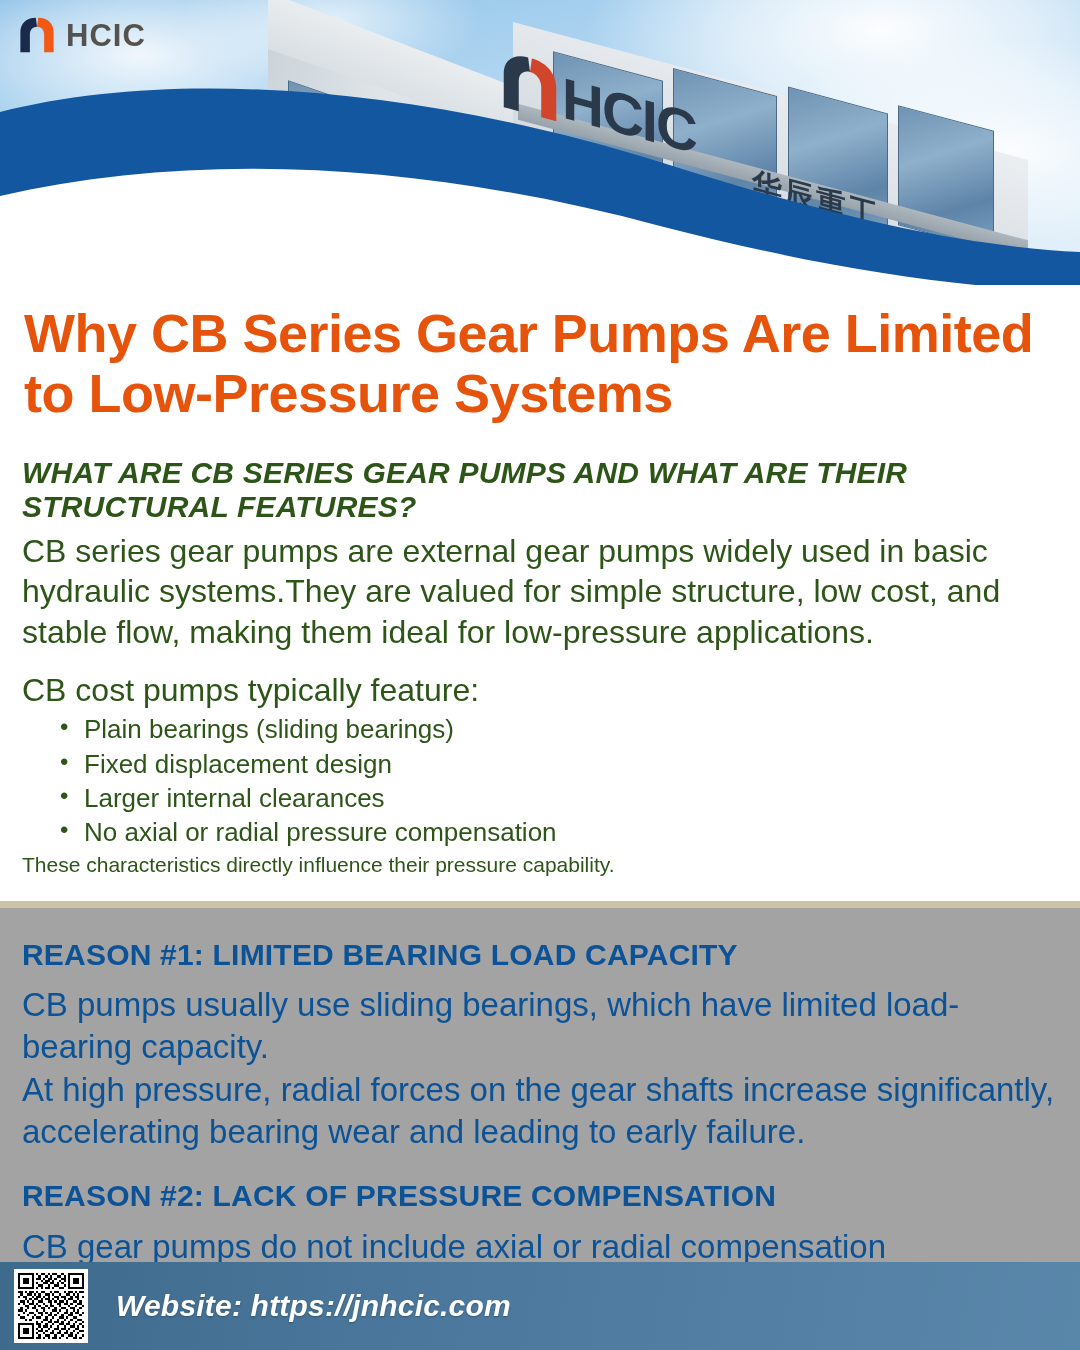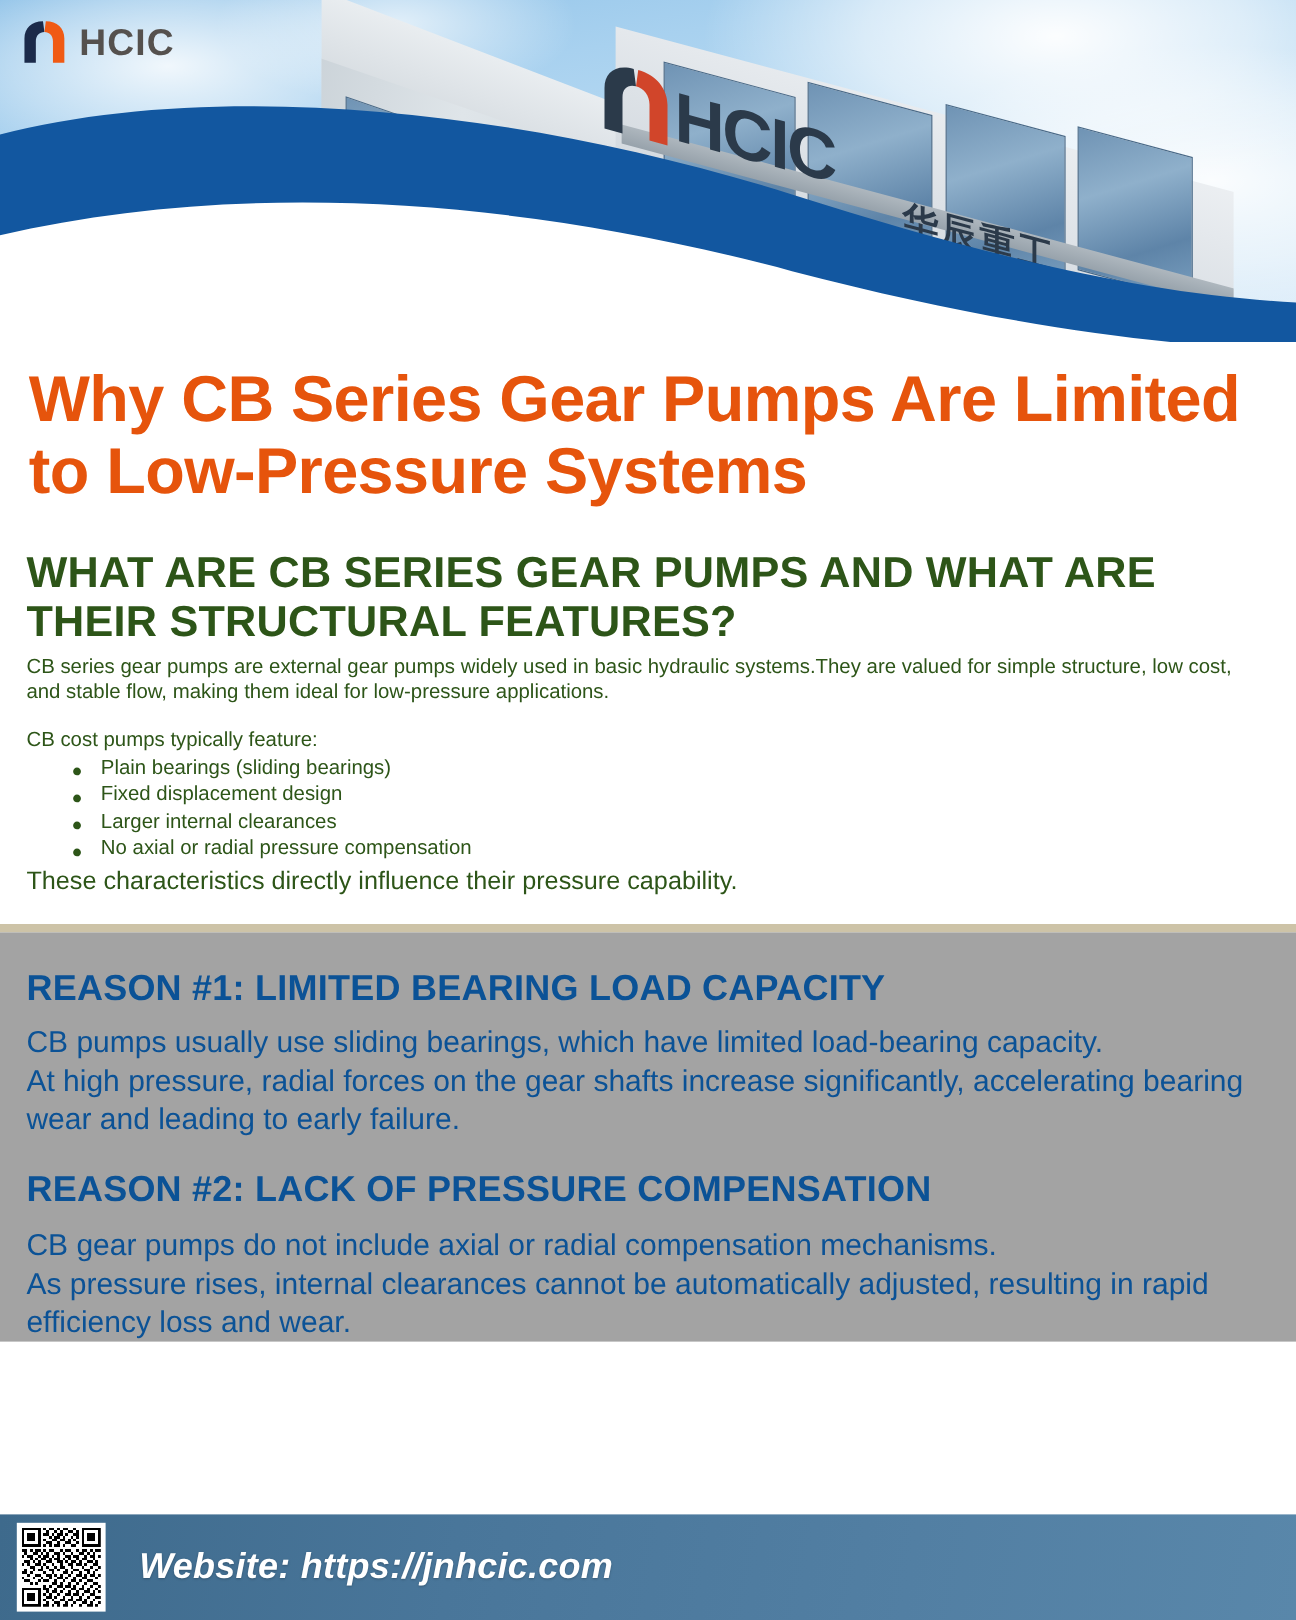--- a/index.html
+++ b/index.html
@@ -159,11 +159,12 @@
     color: #2d5518;
   }
   .h-green {
-    font-size: 36px;
+    font-size: 30px;
     font-weight: bold;
     line-height: 1.15;
     margin: 0 0 6px 0;
     letter-spacing: 0.2px;
+    font-style: italic;
   }
   .p-green {
     font-size: 17px;

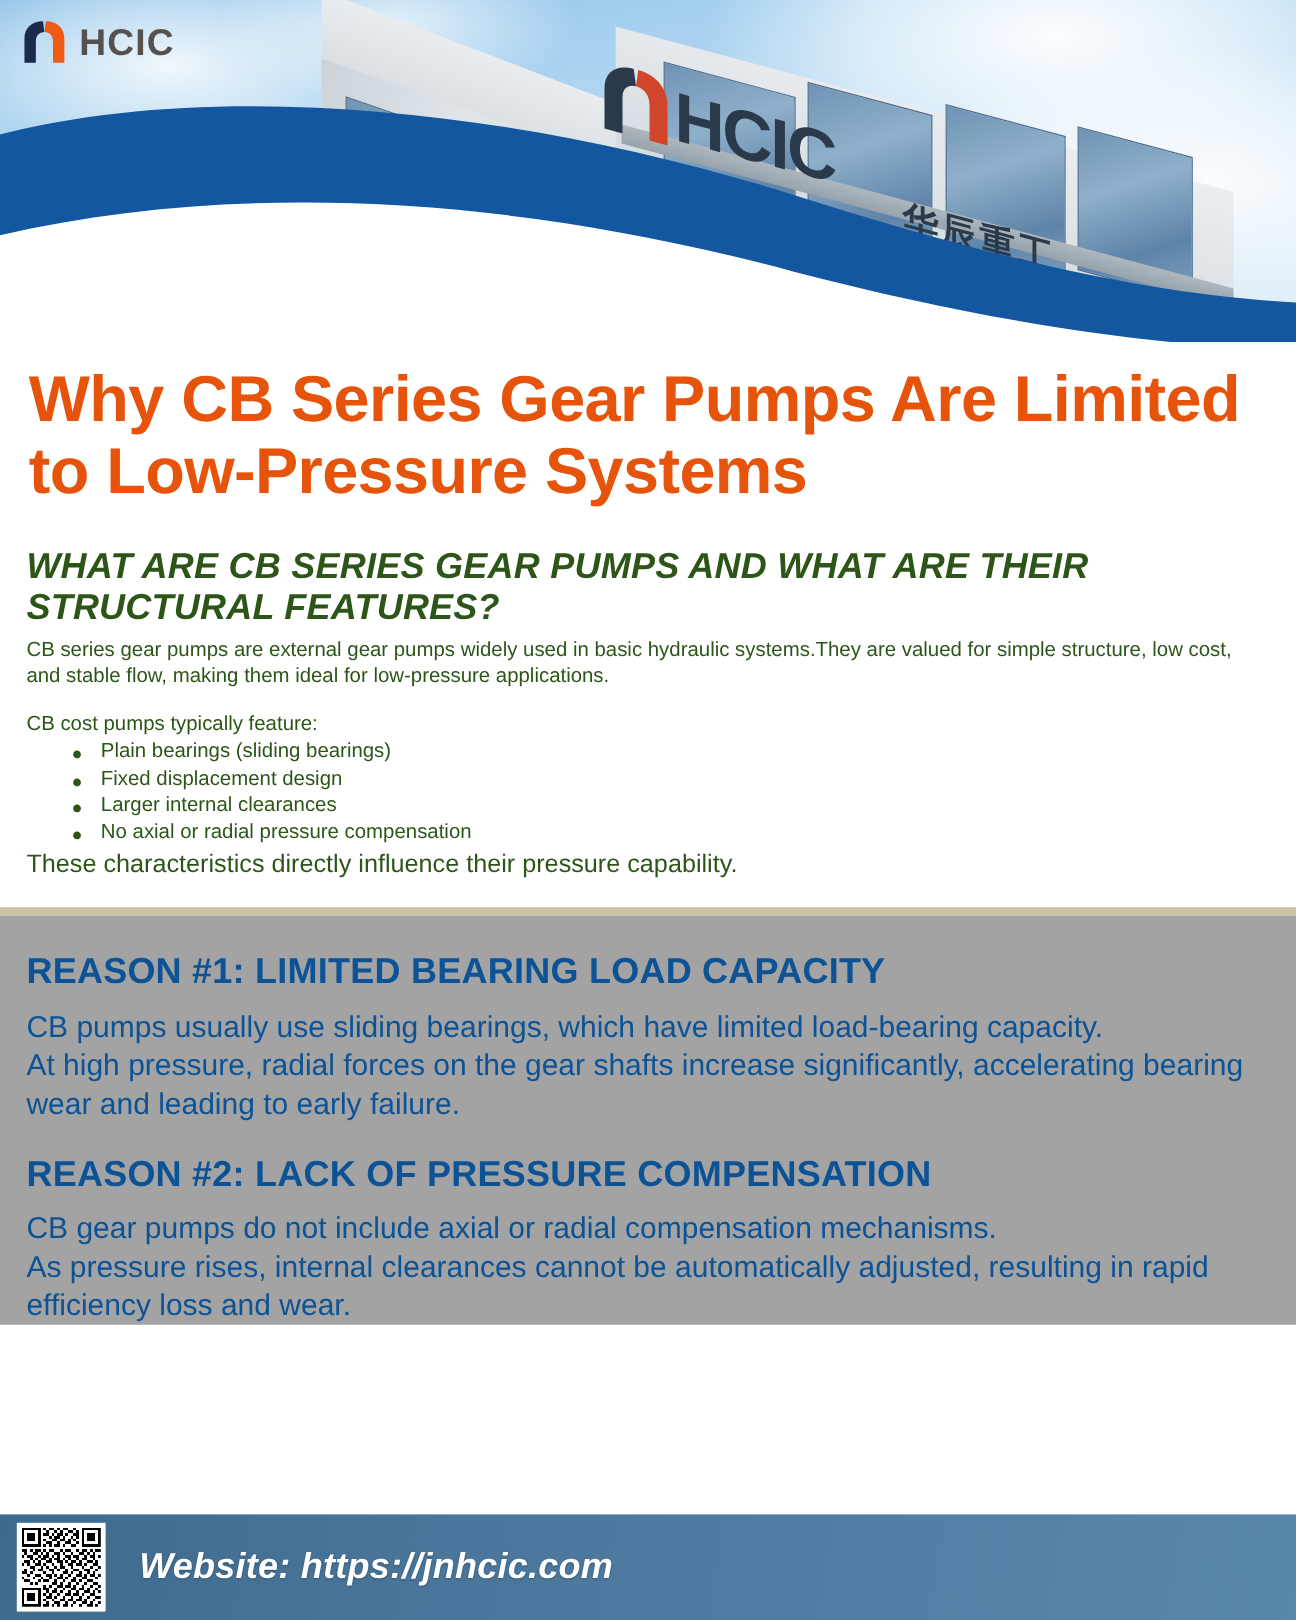--- a/index.html
+++ b/index.html
@@ -167,7 +167,7 @@
     font-style: italic;
   }
   .p-green {
-    font-size: 17px;
+    font-size: 32px;
     line-height: 1.26;
     margin: 0 0 18px 0;
   }

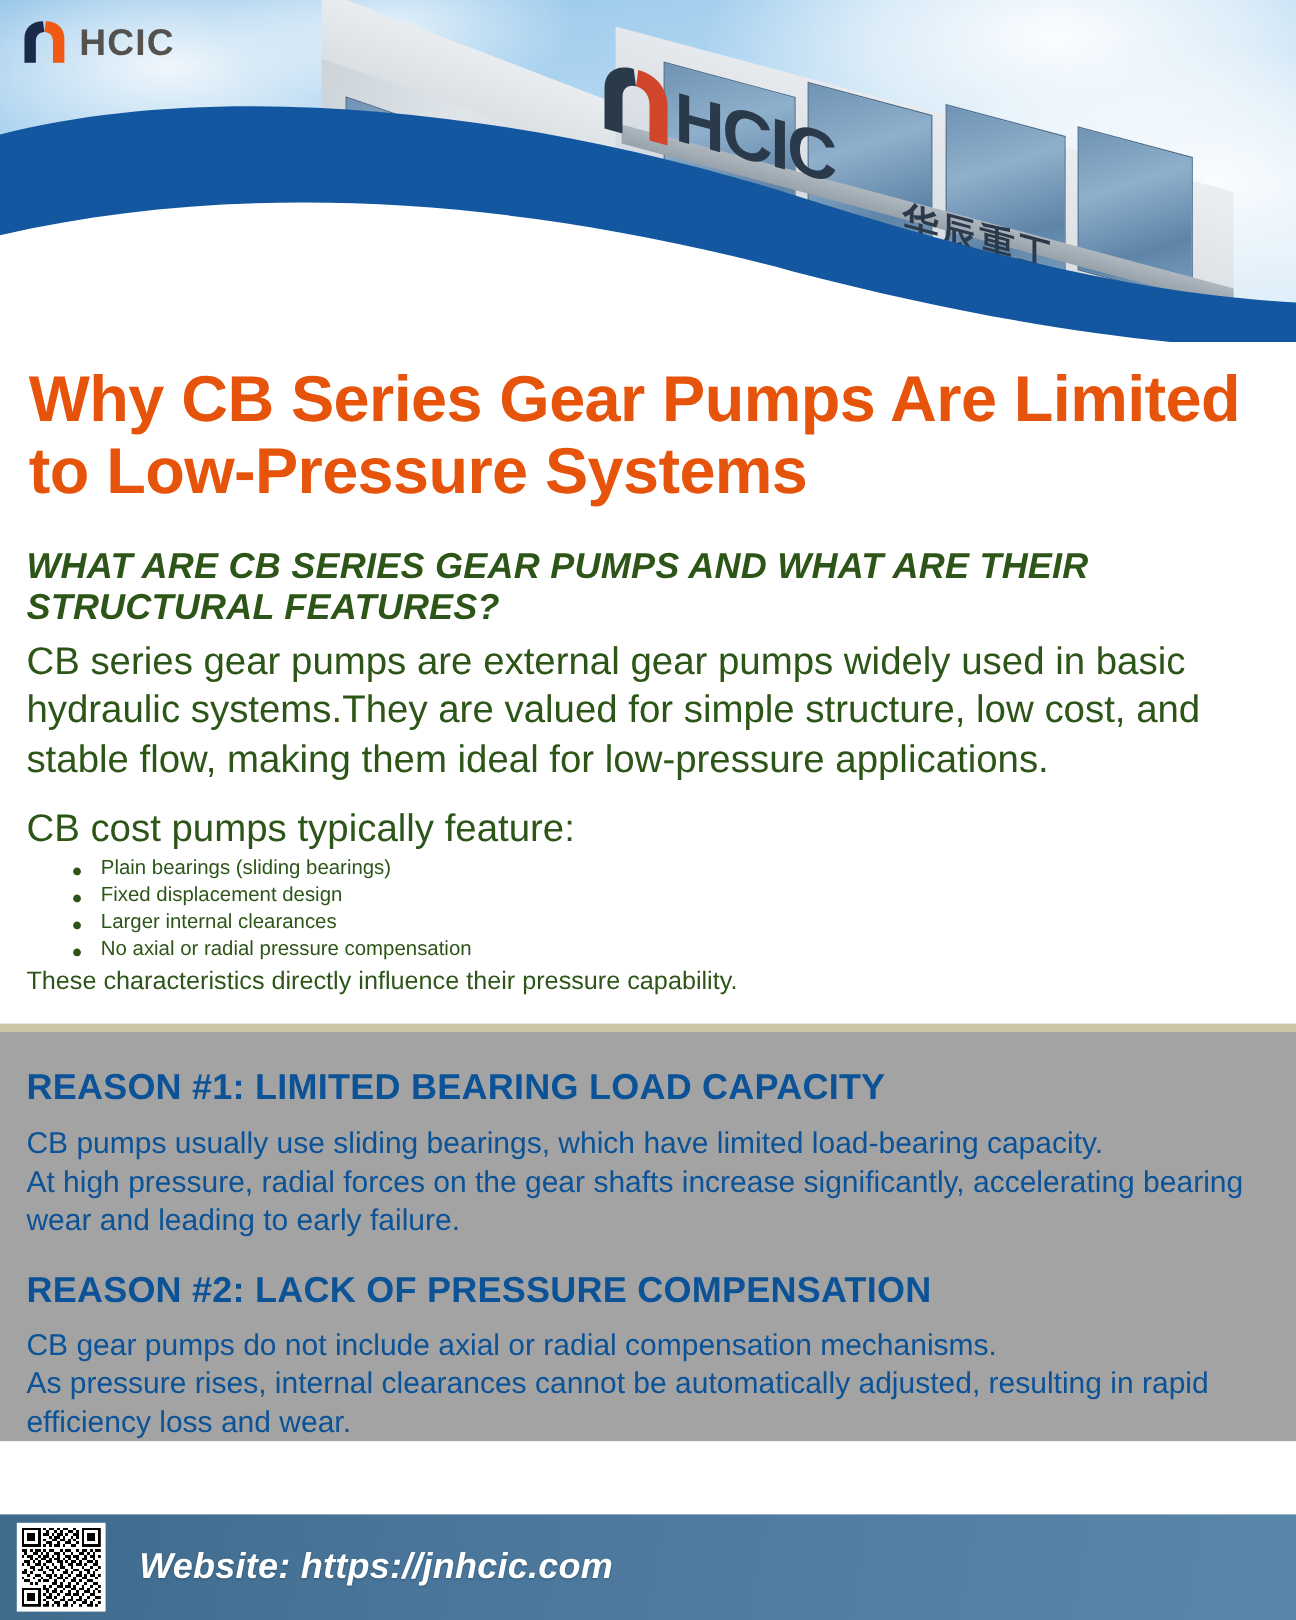--- a/index.html
+++ b/index.html
@@ -178,7 +178,7 @@
     list-style: none;
   }
   .bullets li {
-    font-size: 17px;
+    font-size: 26px;
     line-height: 1.32;
     position: relative;
     padding-left: 24px;

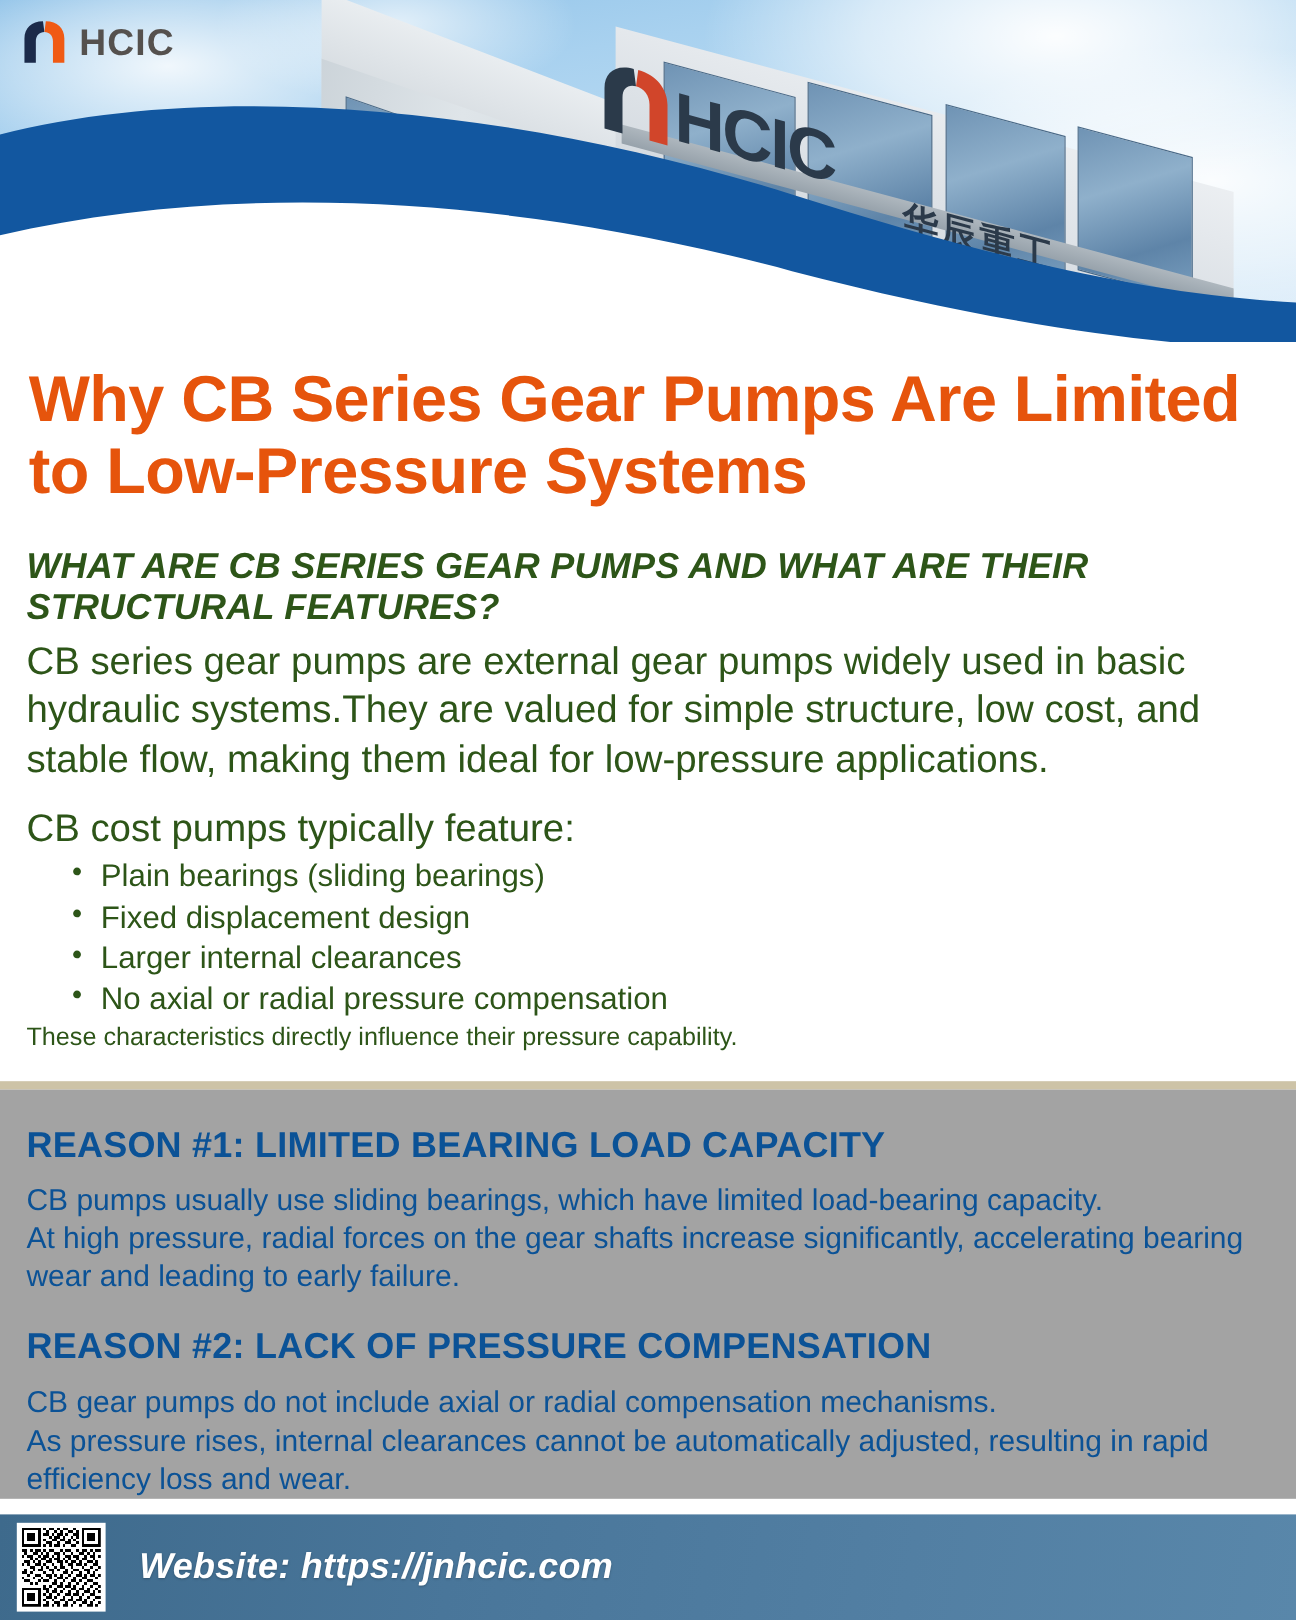--- a/index.html
+++ b/index.html
@@ -217,7 +217,7 @@
     letter-spacing: 0.2px;
   }
   .p-blue {
-    font-size: 25px;
+    font-size: 33px;
     line-height: 1.28;
     margin: 0 0 26px 0;
   }

